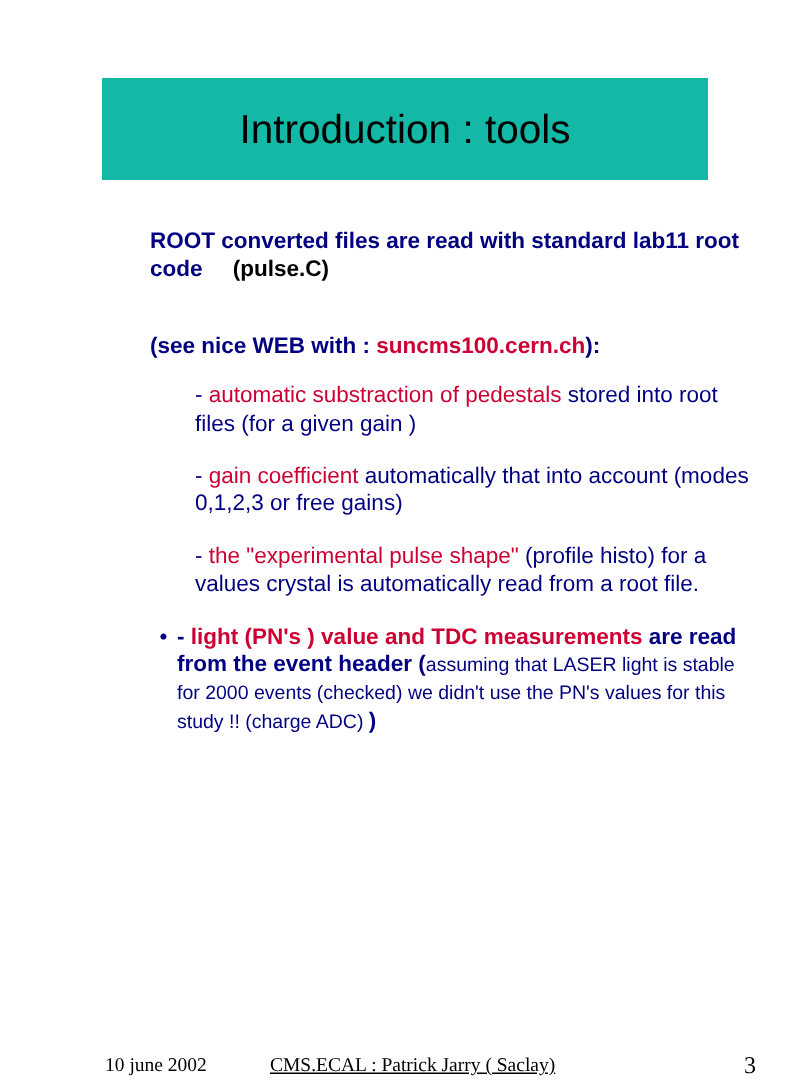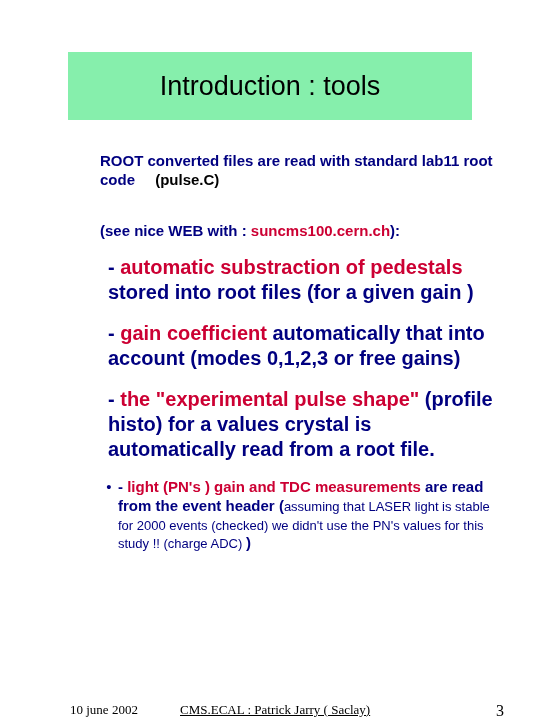--- a/index.html
+++ b/index.html
@@ -23,7 +23,7 @@
     top: 52px;
     width: 404px;
     height: 68px;
-    background: #86efac;
+    background: #14b8a6;
     display: flex;
     align-items: center;
     justify-content: center;

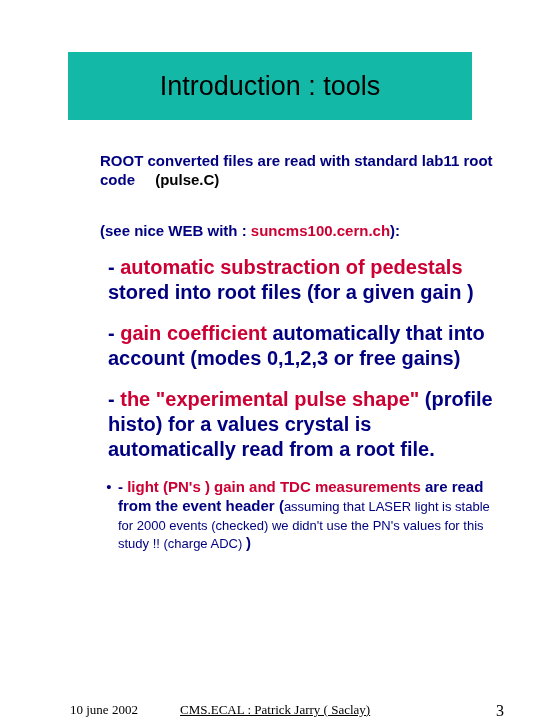--- a/index.html
+++ b/index.html
@@ -53,10 +53,10 @@
     margin-top: 6px;
   }
   .bullet {
-    font-size: 20px;
+    font-size: 15px;
     line-height: 1.25;
-    margin: 0 0 16px 8px;
-    font-weight: bold;
+    margin: 0 0 16px 30px;
+    font-weight: normal;
     color: #000080;
   }
   .bullet .red { color: #cc0033; }

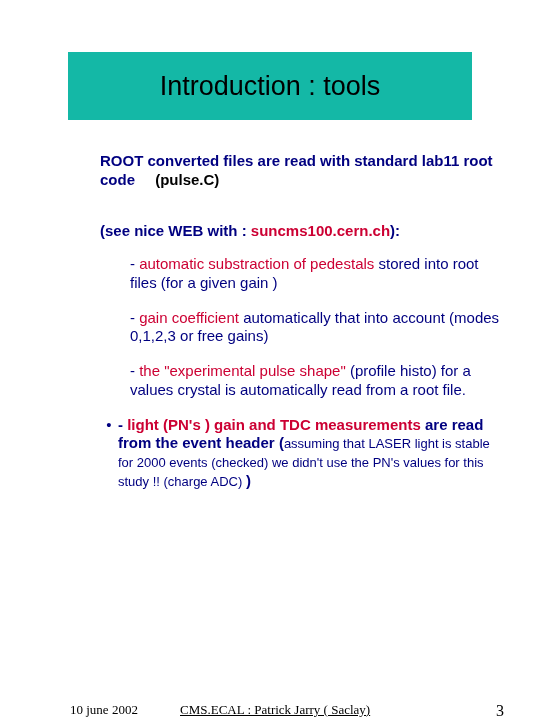--- a/index.html
+++ b/index.html
@@ -142,7 +142,7 @@
       <div class="bullet-last">
         <span class="dot">•</span>
         <span class="content">
-          <span>- </span><span class="red">light (PN's ) gain  and TDC measurements</span><span> are read from the event header (</span><span class="small">assuming that LASER light is stable for 2000 events (checked) we didn't use the PN's values for this study !! (charge ADC) </span><span>)</span>
+          <span>- </span><span class="red">light (PN's ) value  and TDC measurements</span><span> are read from the event header (</span><span class="small">assuming that LASER light is stable for 2000 events (checked) we didn't use the PN's values for this study !! (charge ADC) </span><span>)</span>
         </span>
       </div>
 

